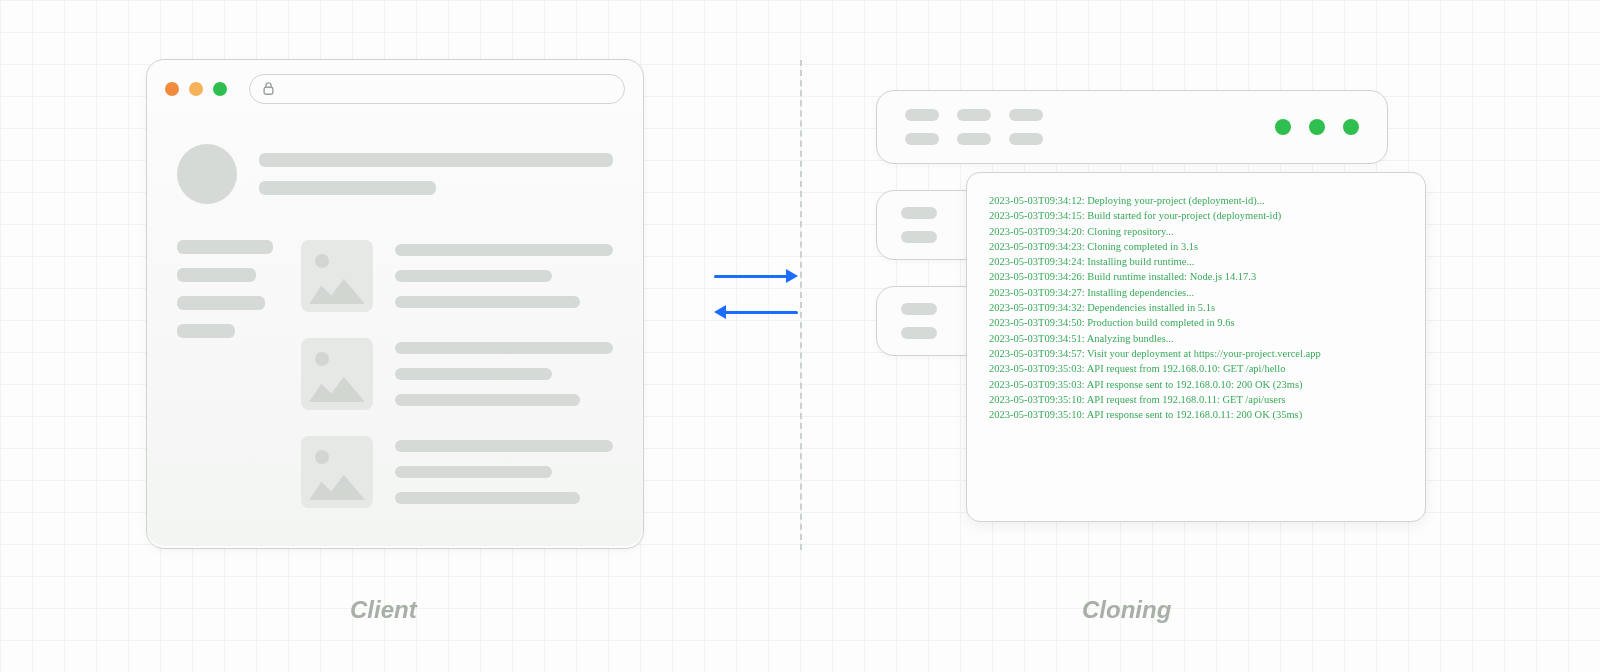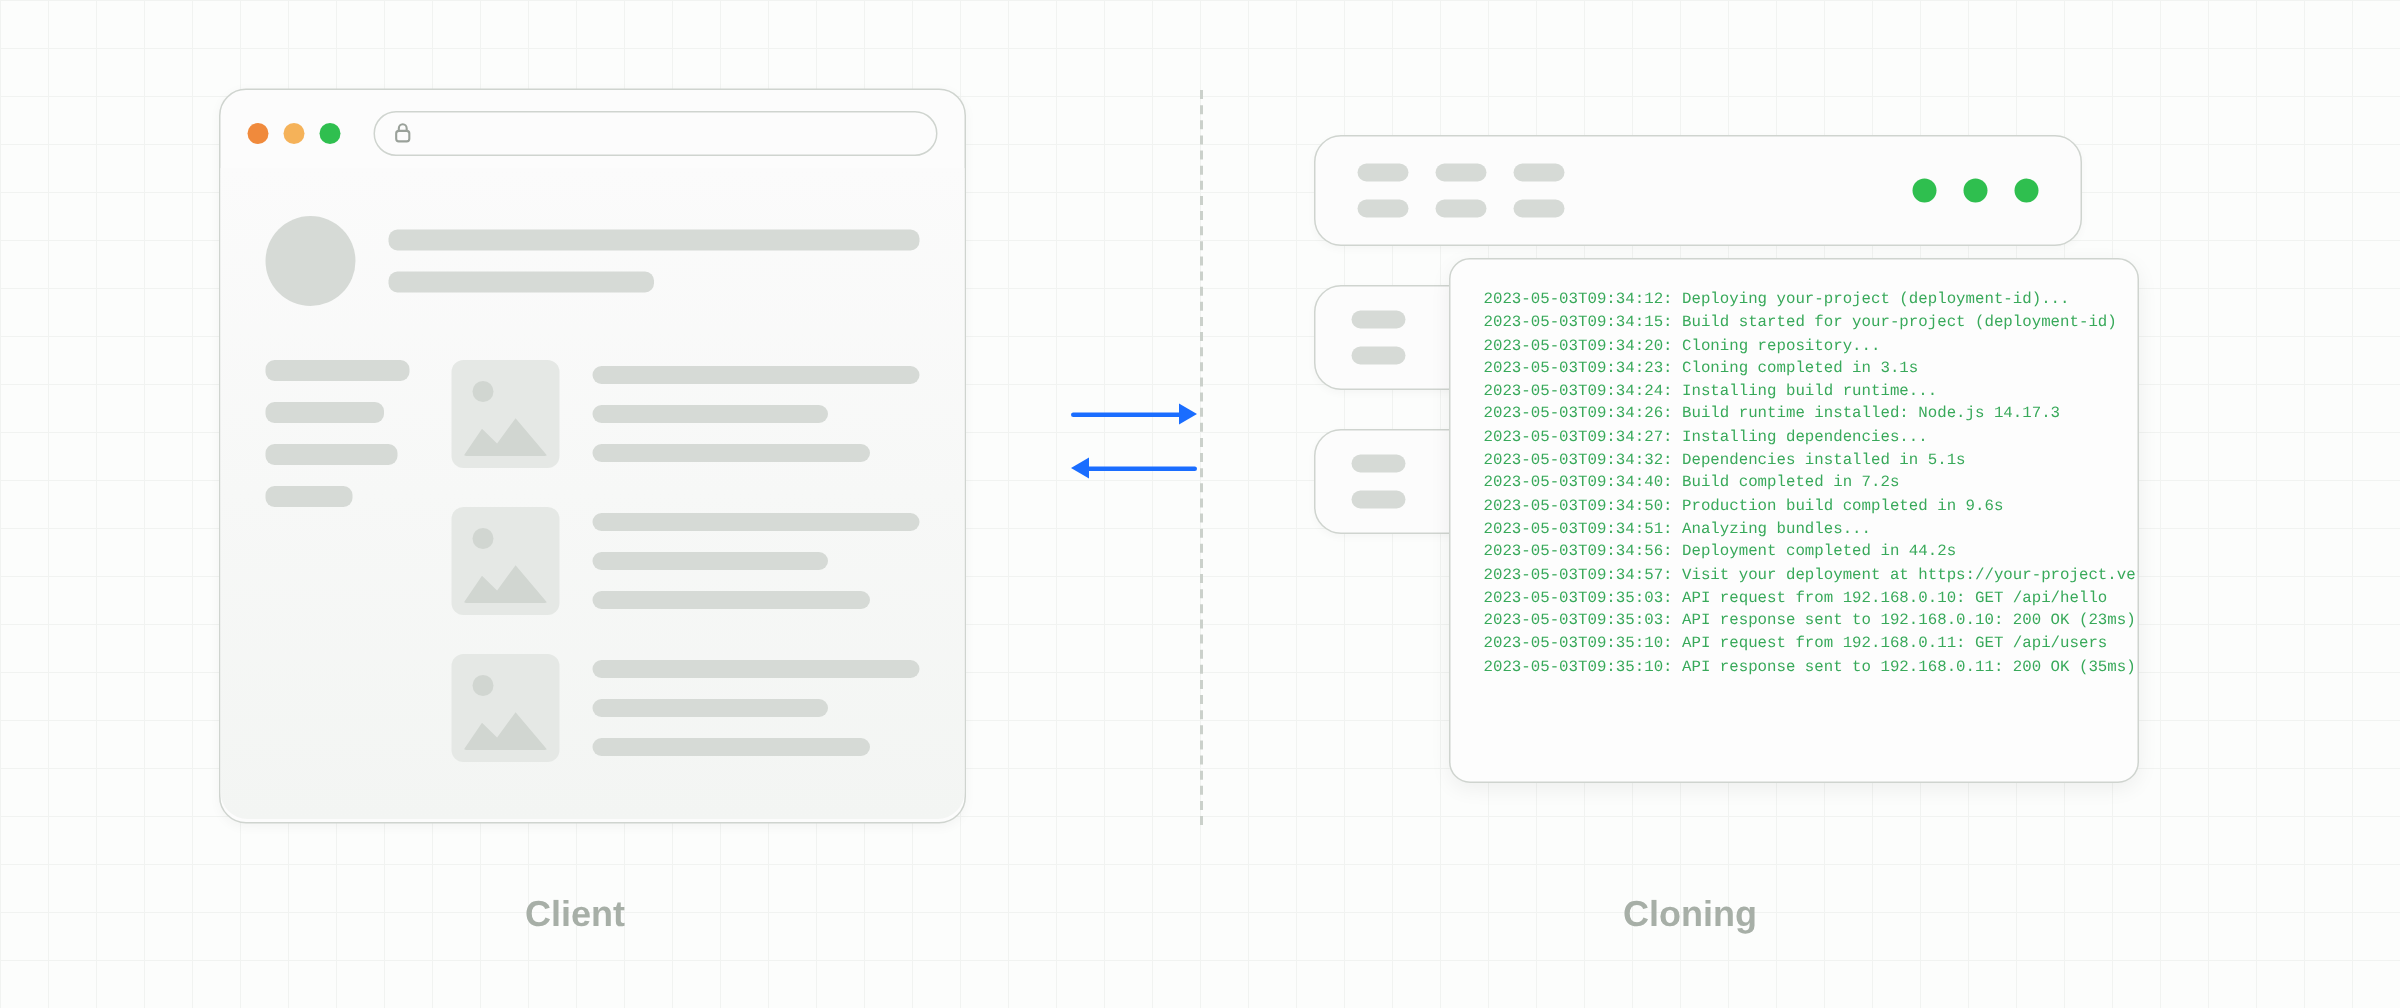--- a/index.html
+++ b/index.html
@@ -173,7 +173,7 @@
     overflow:hidden;
   }
   .term-line{
-    font-family: Liberation Mono, monospace;
+    font-family: Liberation Serif, serif;
     font-size:10.5px;
     line-height:15.3px;
     color:#38a95a;

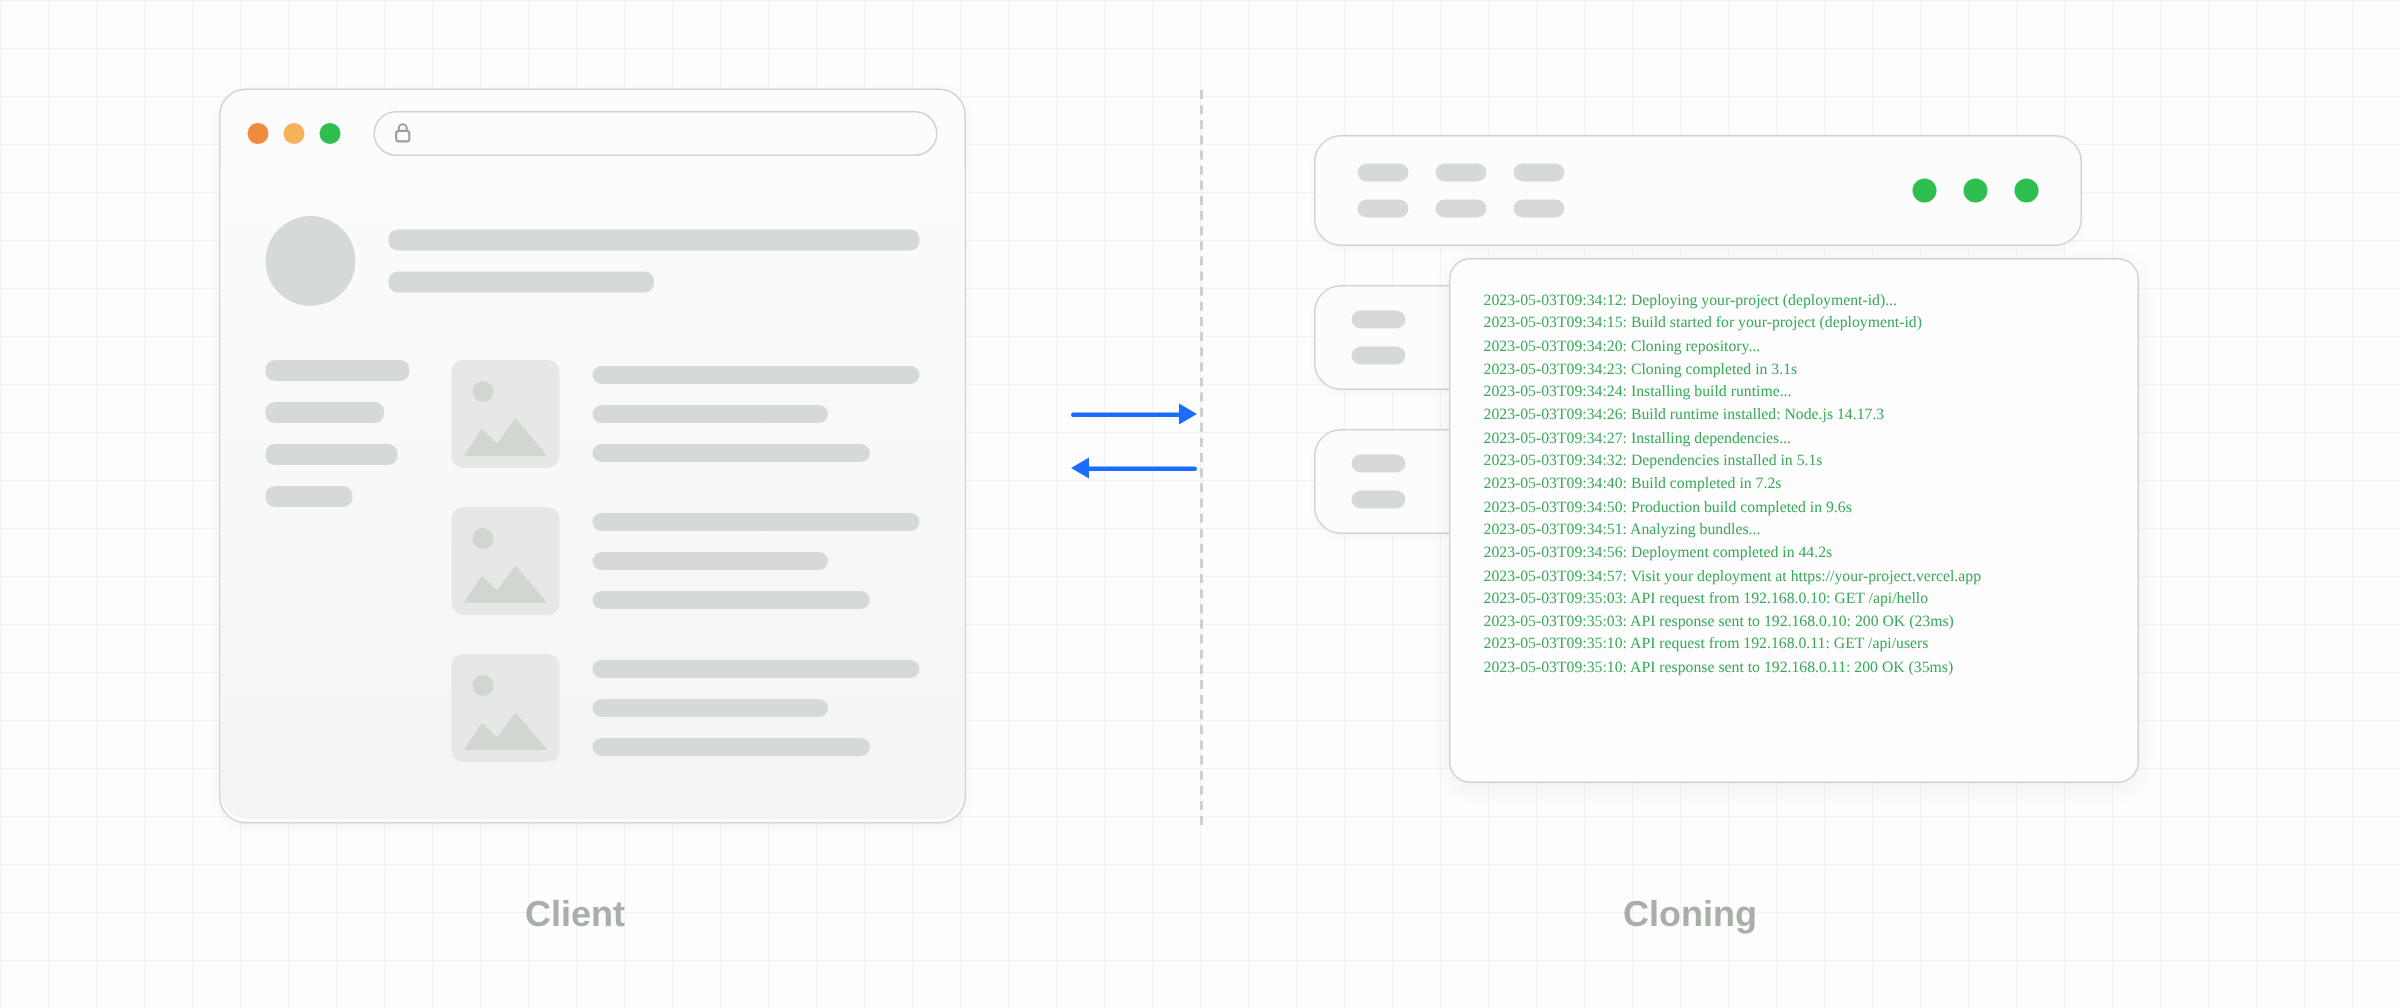--- a/index.html
+++ b/index.html
@@ -306,7 +306,6 @@
     <div class="term-line">2023-05-03T09:34:26: Build runtime installed: Node.js 14.17.3</div>
     <div class="term-line">2023-05-03T09:34:27: Installing dependencies...</div>
     <div class="term-line">2023-05-03T09:34:32: Dependencies installed in 5.1s</div>
-    <div class="term-line">2023-05-03T09:34:40: Build completed in 7.2s</div>
     <div class="term-line">2023-05-03T09:34:50: Production build completed in 9.6s</div>
     <div class="term-line">2023-05-03T09:34:51: Analyzing bundles...</div>
     <div class="term-line">2023-05-03T09:34:56: Deployment completed in 44.2s</div>

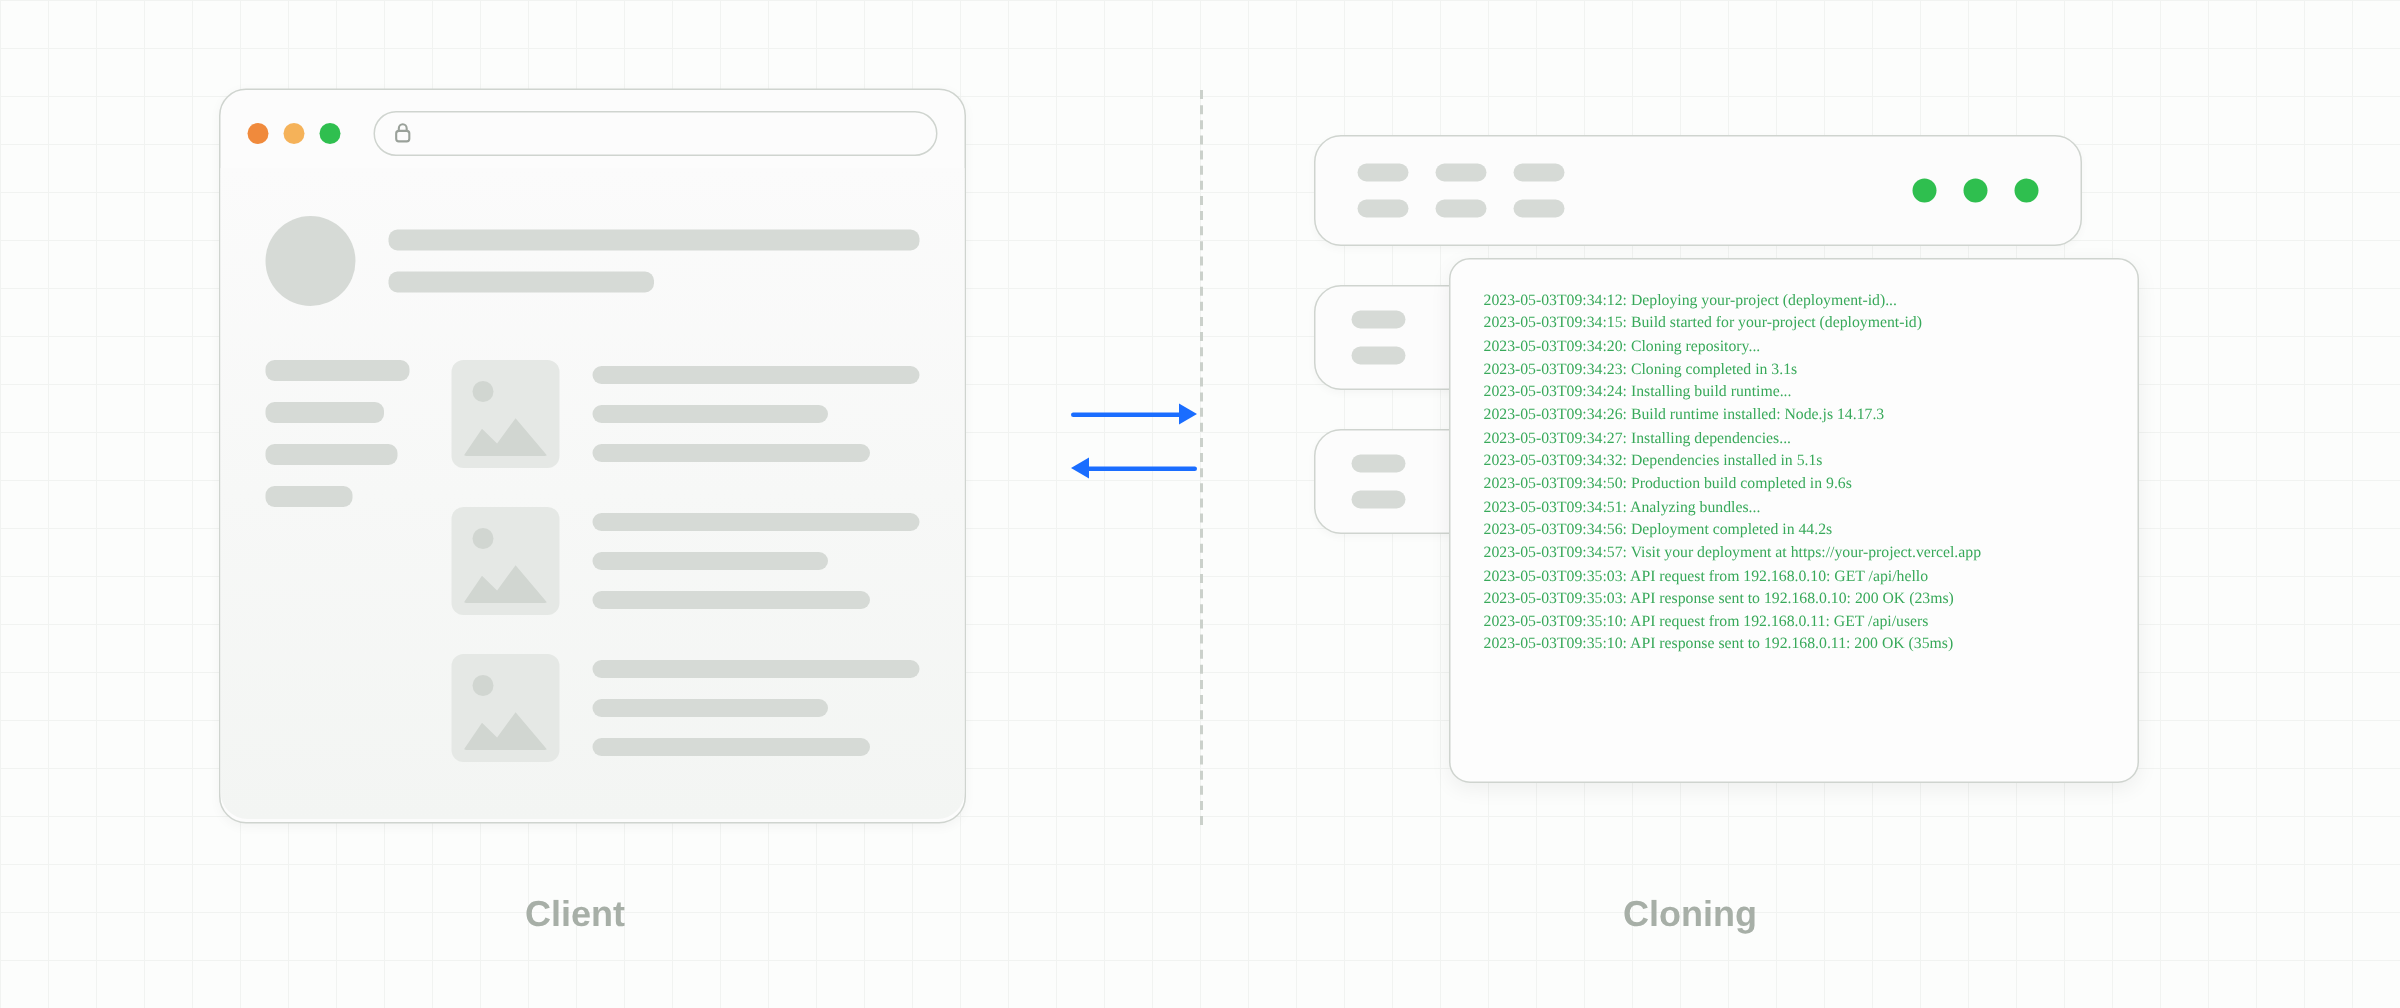--- a/index.html
+++ b/index.html
@@ -308,7 +308,6 @@
     <div class="term-line">2023-05-03T09:34:32: Dependencies installed in 5.1s</div>
     <div class="term-line">2023-05-03T09:34:50: Production build completed in 9.6s</div>
     <div class="term-line">2023-05-03T09:34:51: Analyzing bundles...</div>
-    <div class="term-line">2023-05-03T09:34:56: Deployment completed in 44.2s</div>
     <div class="term-line">2023-05-03T09:34:57: Visit your deployment at https://your-project.vercel.app</div>
     <div class="term-line">2023-05-03T09:35:03: API request from 192.168.0.10: GET /api/hello</div>
     <div class="term-line">2023-05-03T09:35:03: API response sent to 192.168.0.10: 200 OK (23ms)</div>

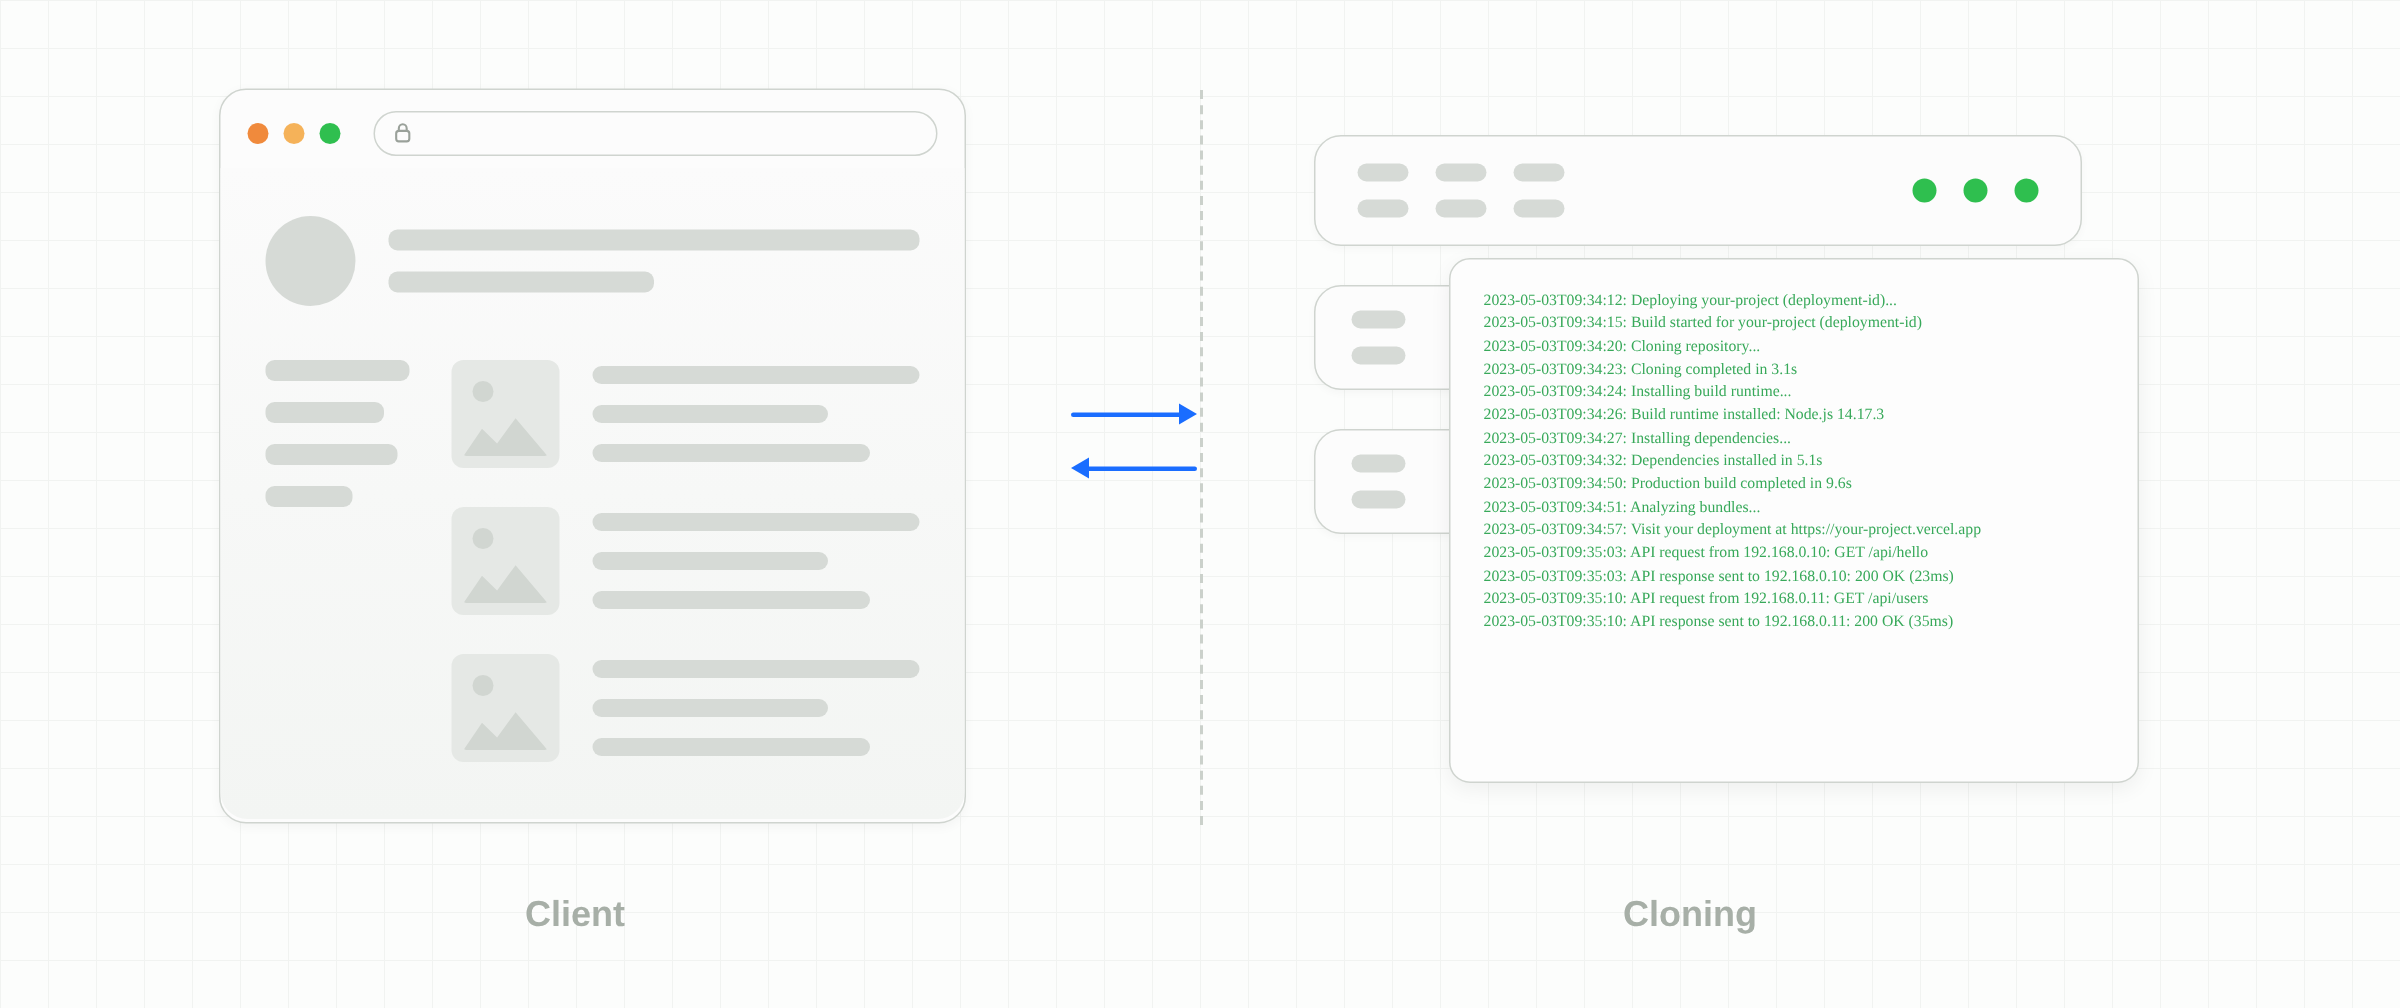--- a/index.html
+++ b/index.html
@@ -21,6 +21,7 @@
     font-size: 24px;
     font-weight: 600;
     color: #a7afa7;
+    font-style: italic;
   }
   .label-client { left: 350px; top: 596px; }
   .label-server { left: 1082px; top: 596px; }

